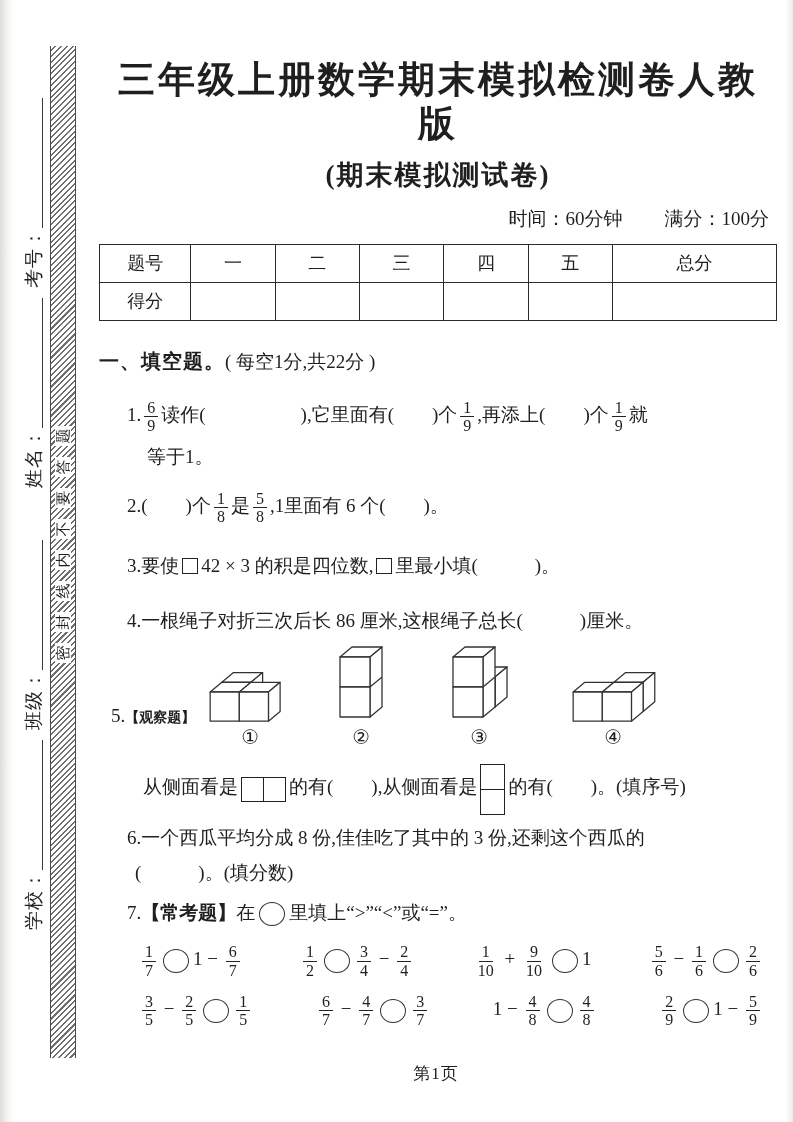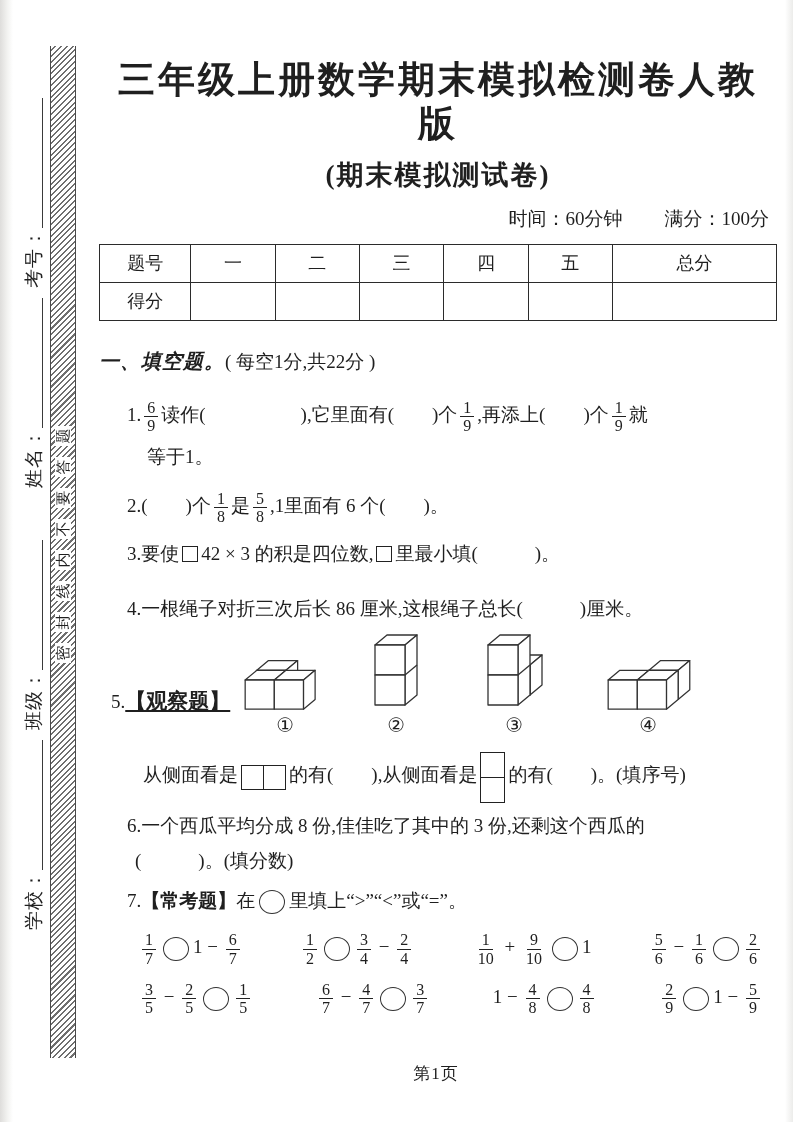--- a/index.html
+++ b/index.html
@@ -47,7 +47,7 @@
 
   .hei{font-family:"Liberation Sans","DejaVu Sans",sans-serif;font-weight:700;}
   .sec-heading{margin-top:27px;font-size:19px;}
-  .sec-heading .hei{font-size:20px;letter-spacing:1px;font-style:italic;}
+  .sec-heading .hei{font-size:20px;letter-spacing:1px;}
 
   .q{font-size:19px;margin-top:23px;padding-left:28px;line-height:1.45;}
   .cont{padding-left:48px;margin-top:8px;}

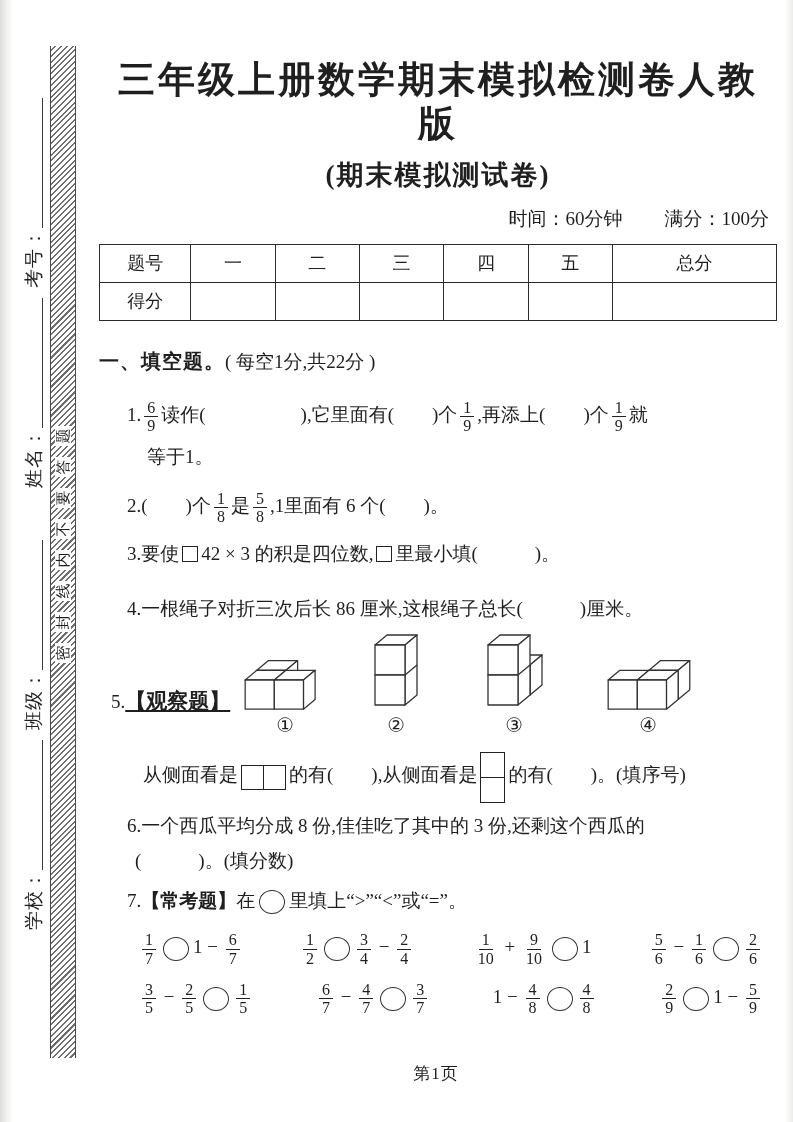--- a/index.html
+++ b/index.html
@@ -182,7 +182,7 @@
           <span class="fn">5</span>
           <span class="fd">8</span>
         </span>,1里面有 6 个(　　)。</div>
-    <div class="q" style="margin-top:14px;">3.要使<span class="sq-box"></span>42 × 3 的积是四位数,<span class="sq-box"></span>里最小填(　　　)。</div>
+    <div class="q" style="margin-top:26px;">3.要使<span class="sq-box"></span>42 × 3 的积是四位数,<span class="sq-box"></span>里最小填(　　　)。</div>
     <div class="q" style="margin-top:27px;">4.一根绳子对折三次后长 86 厘米,这根绳子总长(　　　)厘米。</div>
 
     <div class="q5-row">

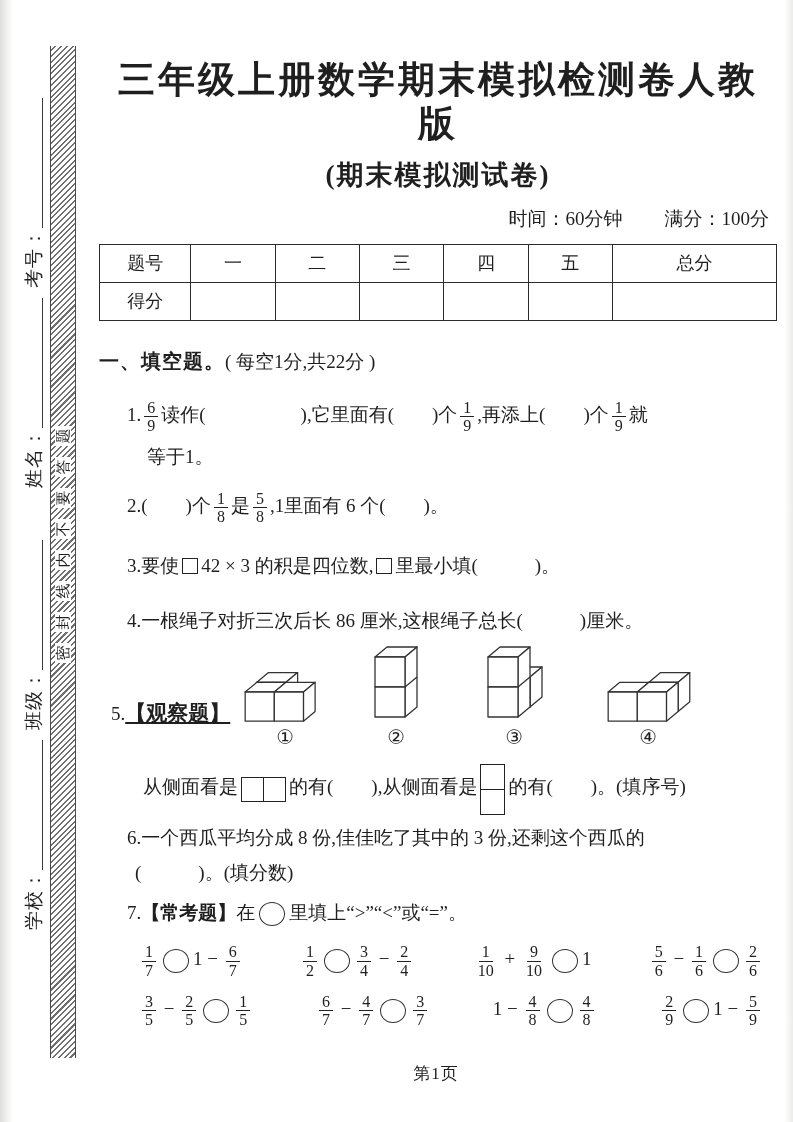--- a/index.html
+++ b/index.html
@@ -74,7 +74,7 @@
   
   .q5-row{display:flex;align-items:flex-end;margin-top:10px;padding-left:12px;}
   .q5-label{font-size:19px;margin-bottom:20px;white-space:nowrap;}
-  .q5-label .hei{font-size:21px;text-decoration:underline;}
+  .q5-label .hei{font-size:14px;}
   .fig{display:flex;flex-direction:column;align-items:center;}
   .fig svg{display:block;}
   .fig .cap{margin-top:1px;font-size:20px;line-height:1;

